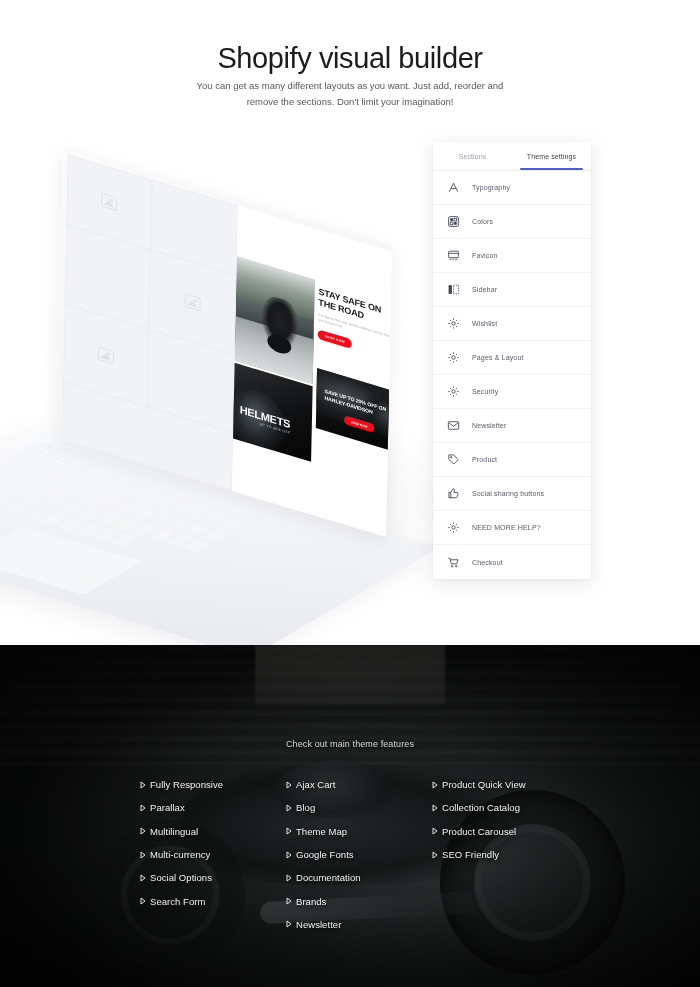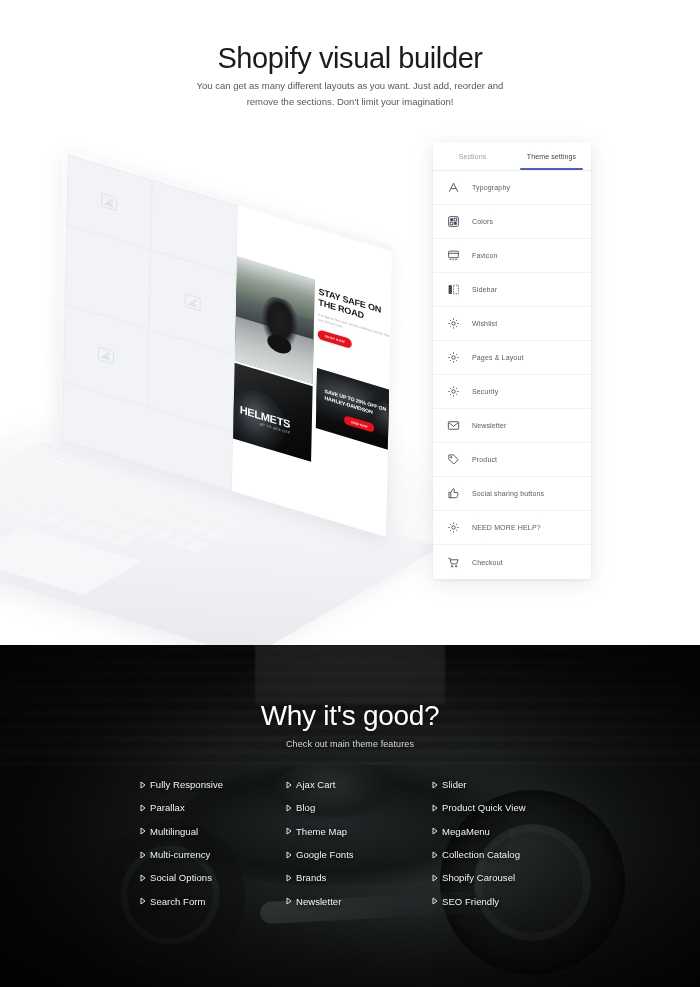--- a/index.html
+++ b/index.html
@@ -566,7 +566,6 @@
   </div>
   <div class="vignette"></div>
 
-  <div class="dark-title">Why it's good?</div>
   <div class="dark-subtitle">Check out main theme features</div>
 
   <div class="feature-cols">

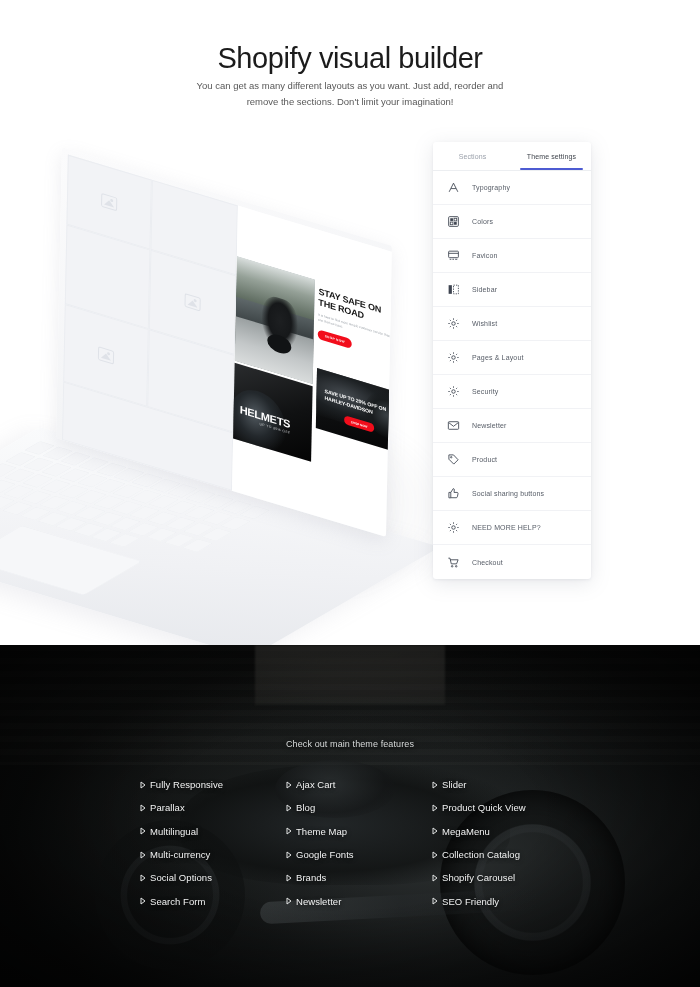--- a/index.html
+++ b/index.html
@@ -679,14 +679,6 @@
               <path d="M1 1v6M1 1l4 3-4 3"></path>
             </svg>
           </span>
-          <span class="txt">Slider</span>
-        </div>
-      <div class="feature-item">
-          <span class="bullet">
-            <svg width="6" height="8" viewBox="0 0 6 8" fill="none" stroke="currentColor" stroke-width="1">
-              <path d="M1 1v6M1 1l4 3-4 3"></path>
-            </svg>
-          </span>
           <span class="txt">Product Quick View</span>
         </div>
       <div class="feature-item">

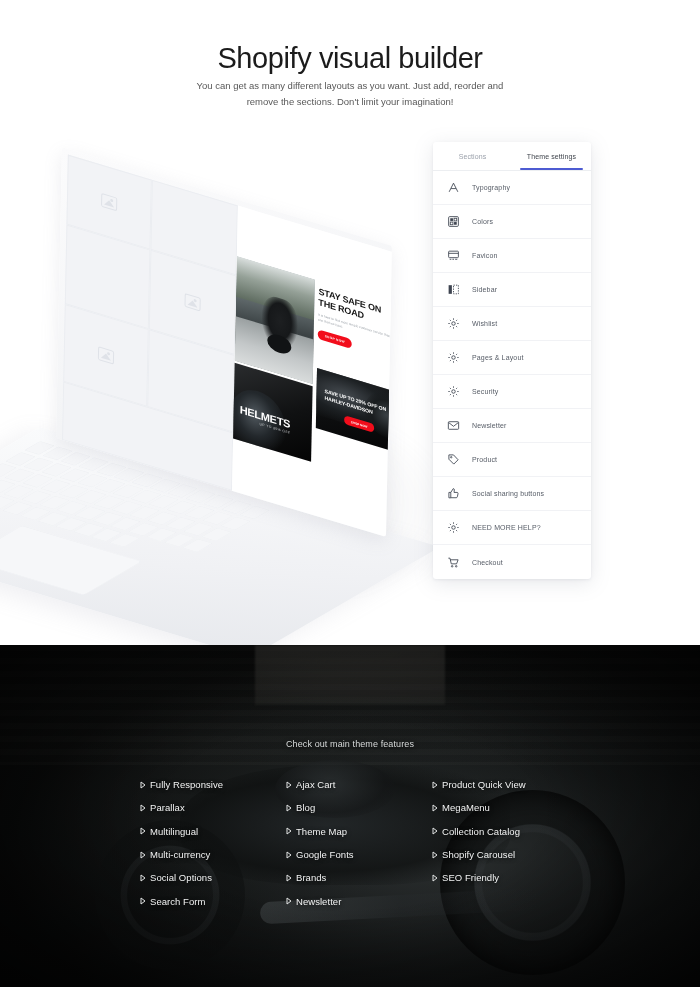--- a/index.html
+++ b/index.html
@@ -687,14 +687,6 @@
               <path d="M1 1v6M1 1l4 3-4 3"></path>
             </svg>
           </span>
-          <span class="txt">MegaMenu</span>
-        </div>
-      <div class="feature-item">
-          <span class="bullet">
-            <svg width="6" height="8" viewBox="0 0 6 8" fill="none" stroke="currentColor" stroke-width="1">
-              <path d="M1 1v6M1 1l4 3-4 3"></path>
-            </svg>
-          </span>
           <span class="txt">Collection Catalog</span>
         </div>
       <div class="feature-item">

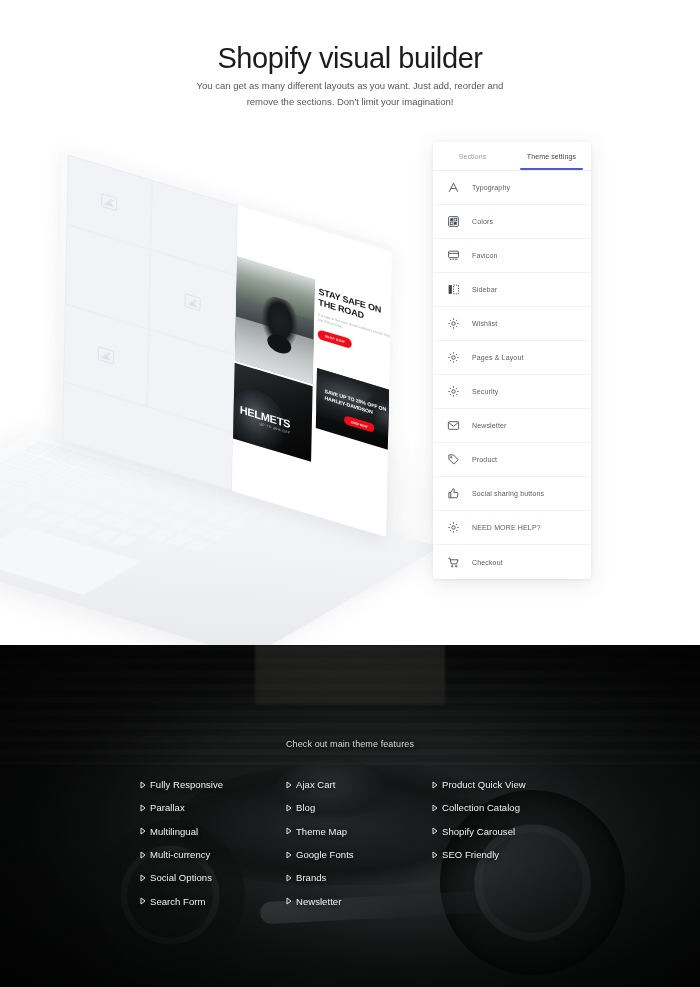--- a/index.html
+++ b/index.html
@@ -695,7 +695,7 @@
               <path d="M1 1v6M1 1l4 3-4 3"></path>
             </svg>
           </span>
-          <span class="txt">Shopify Carousel</span>
+          <span class="txt">Product Carousel</span>
         </div>
       <div class="feature-item">
           <span class="bullet">

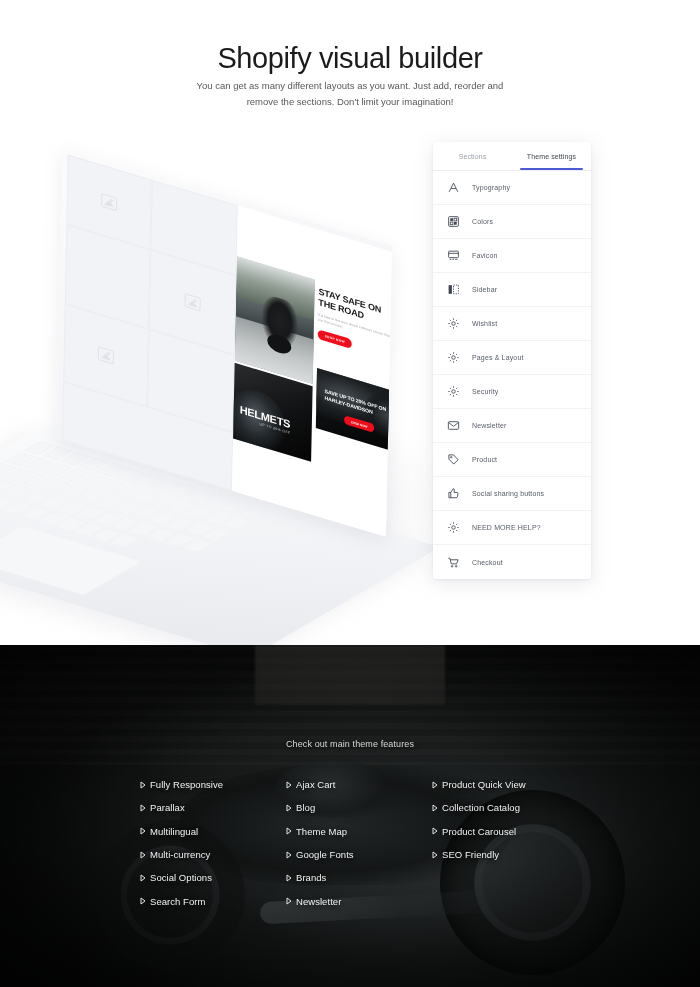--- a/index.html
+++ b/index.html
@@ -660,6 +660,14 @@
               <path d="M1 1v6M1 1l4 3-4 3"></path>
             </svg>
           </span>
+          <span class="txt">Documentation</span>
+        </div>
+      <div class="feature-item">
+          <span class="bullet">
+            <svg width="6" height="8" viewBox="0 0 6 8" fill="none" stroke="currentColor" stroke-width="1">
+              <path d="M1 1v6M1 1l4 3-4 3"></path>
+            </svg>
+          </span>
           <span class="txt">Brands</span>
         </div>
       <div class="feature-item">

